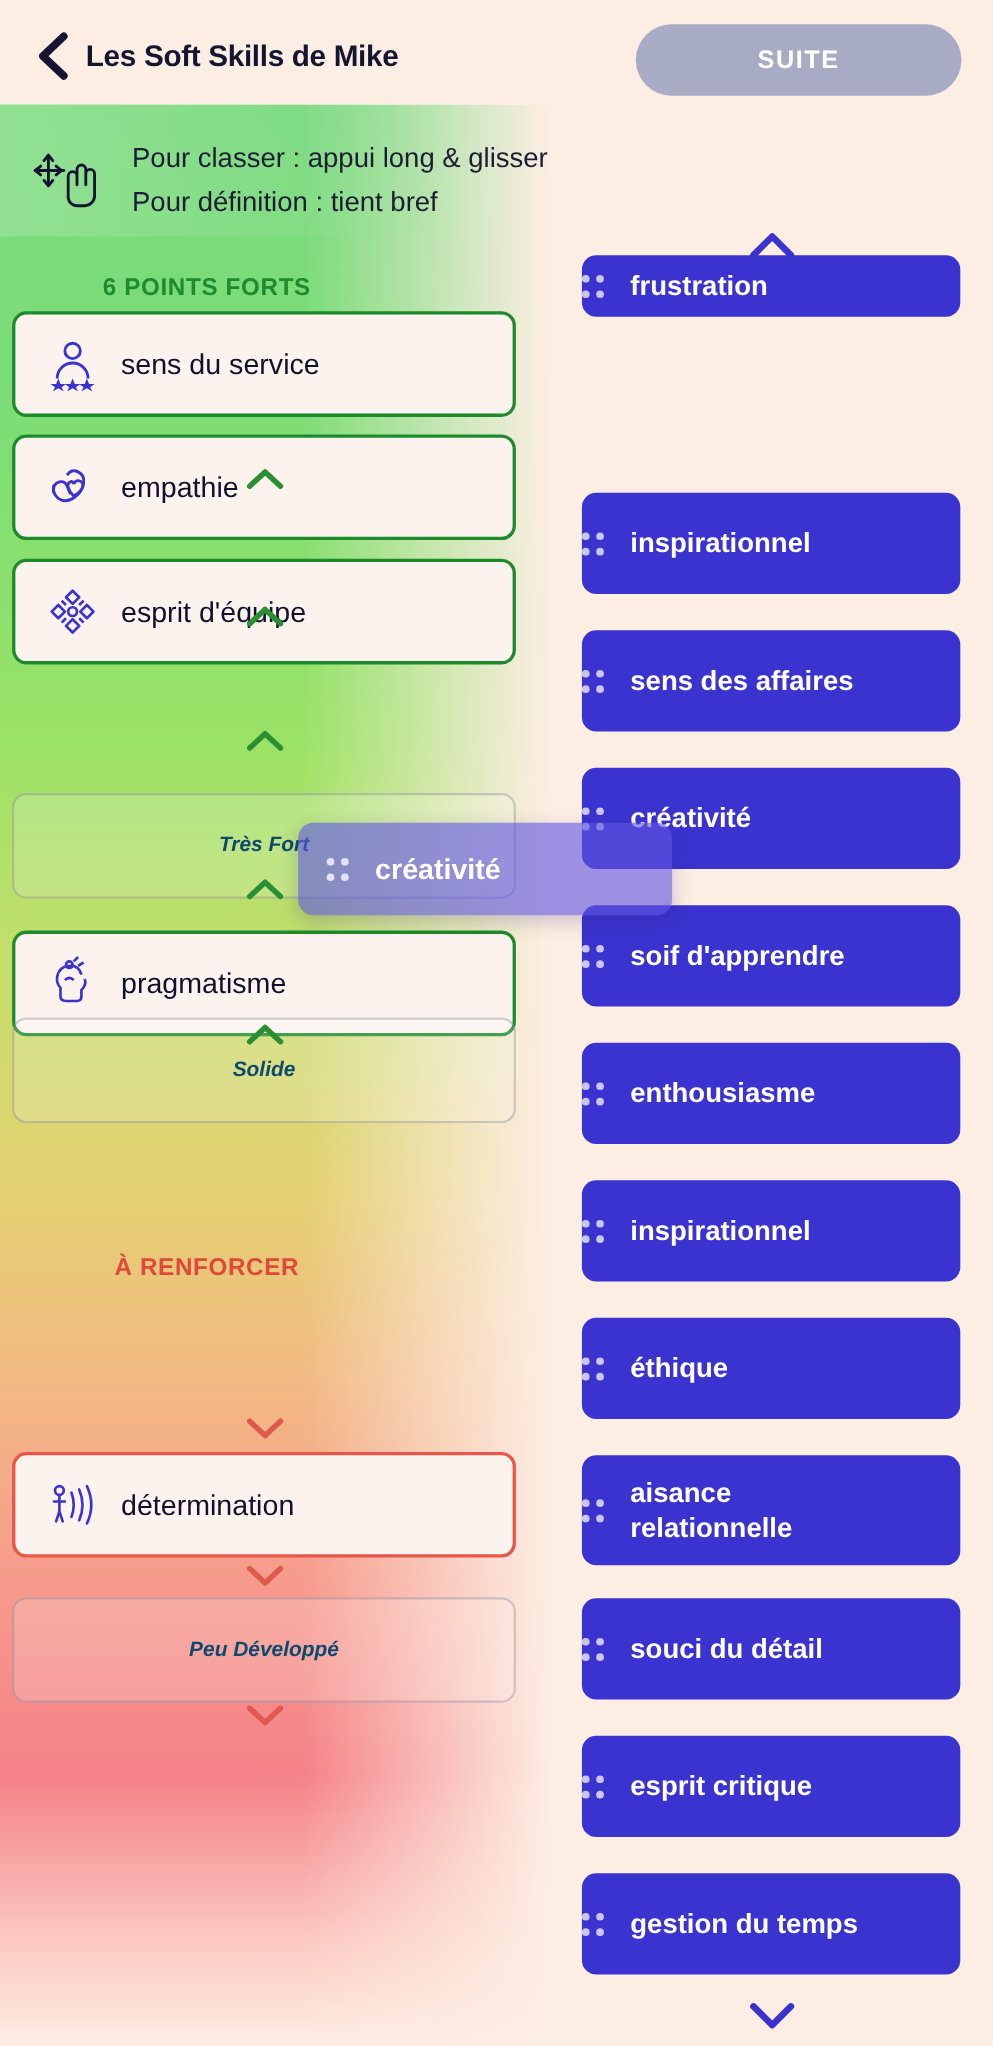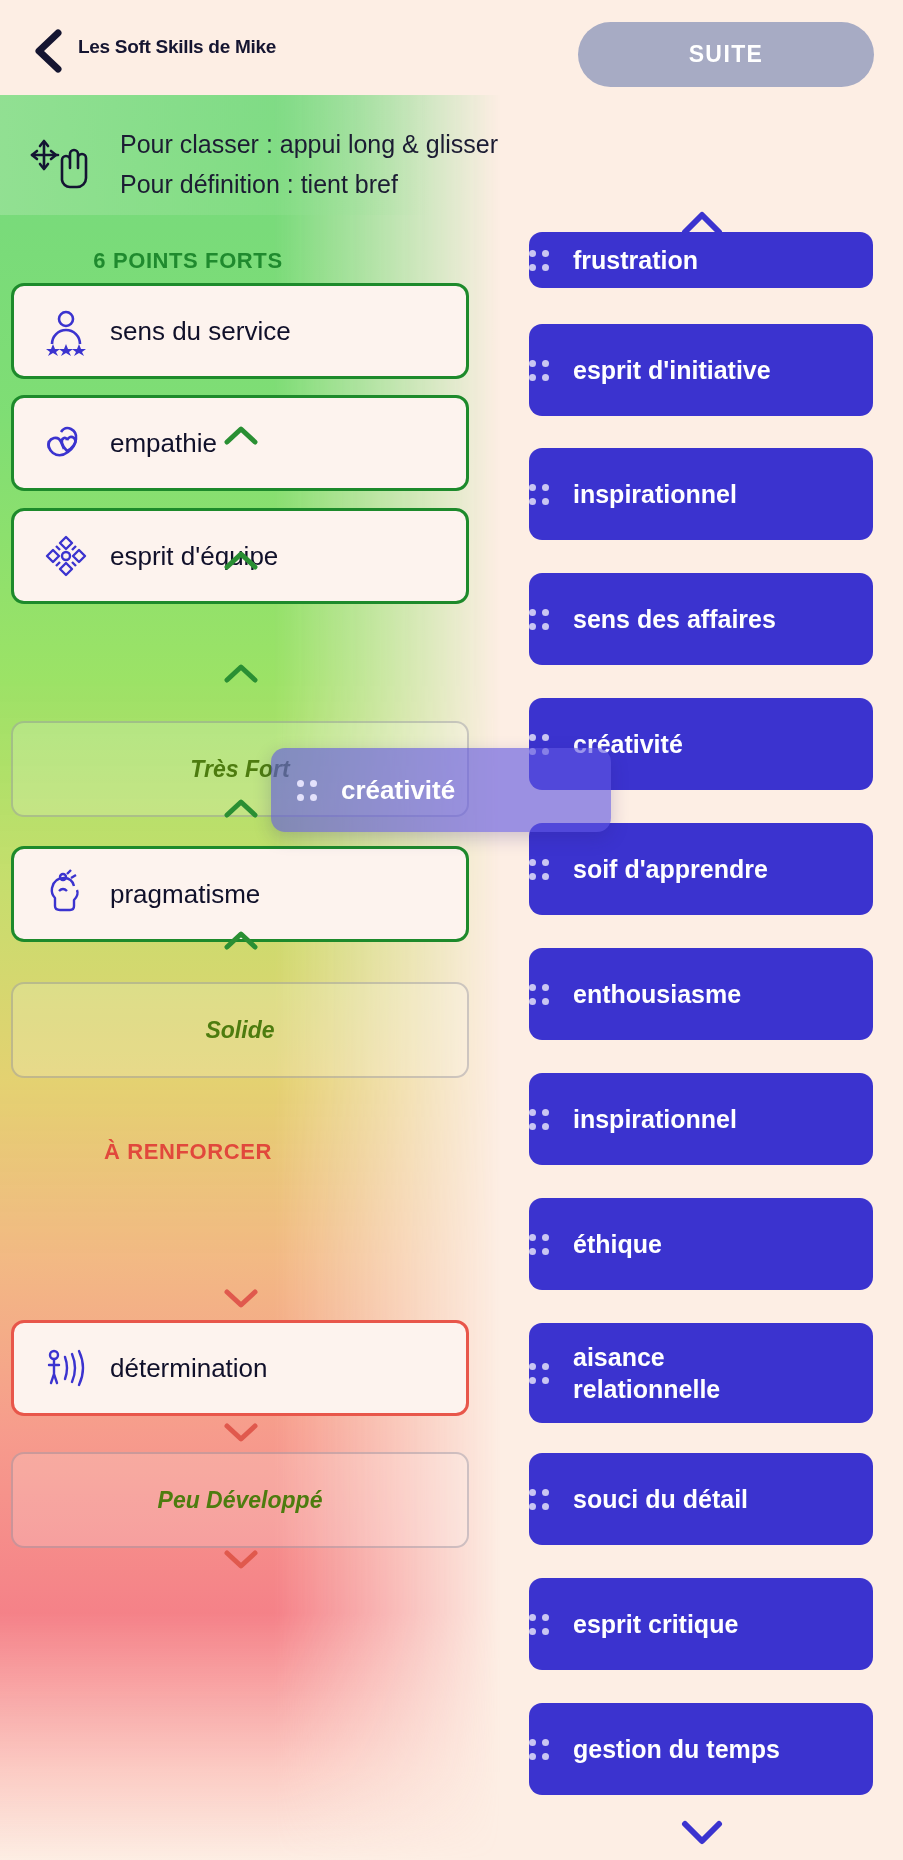--- a/index.html
+++ b/index.html
@@ -64,7 +64,7 @@
   .page-title {
     position: absolute;
     left: 78px; top: 36px;
-    font-size: 19px;
+    font-size: 27px;
     font-weight: bold;
     color: #151531;
     letter-spacing: -0.3px;

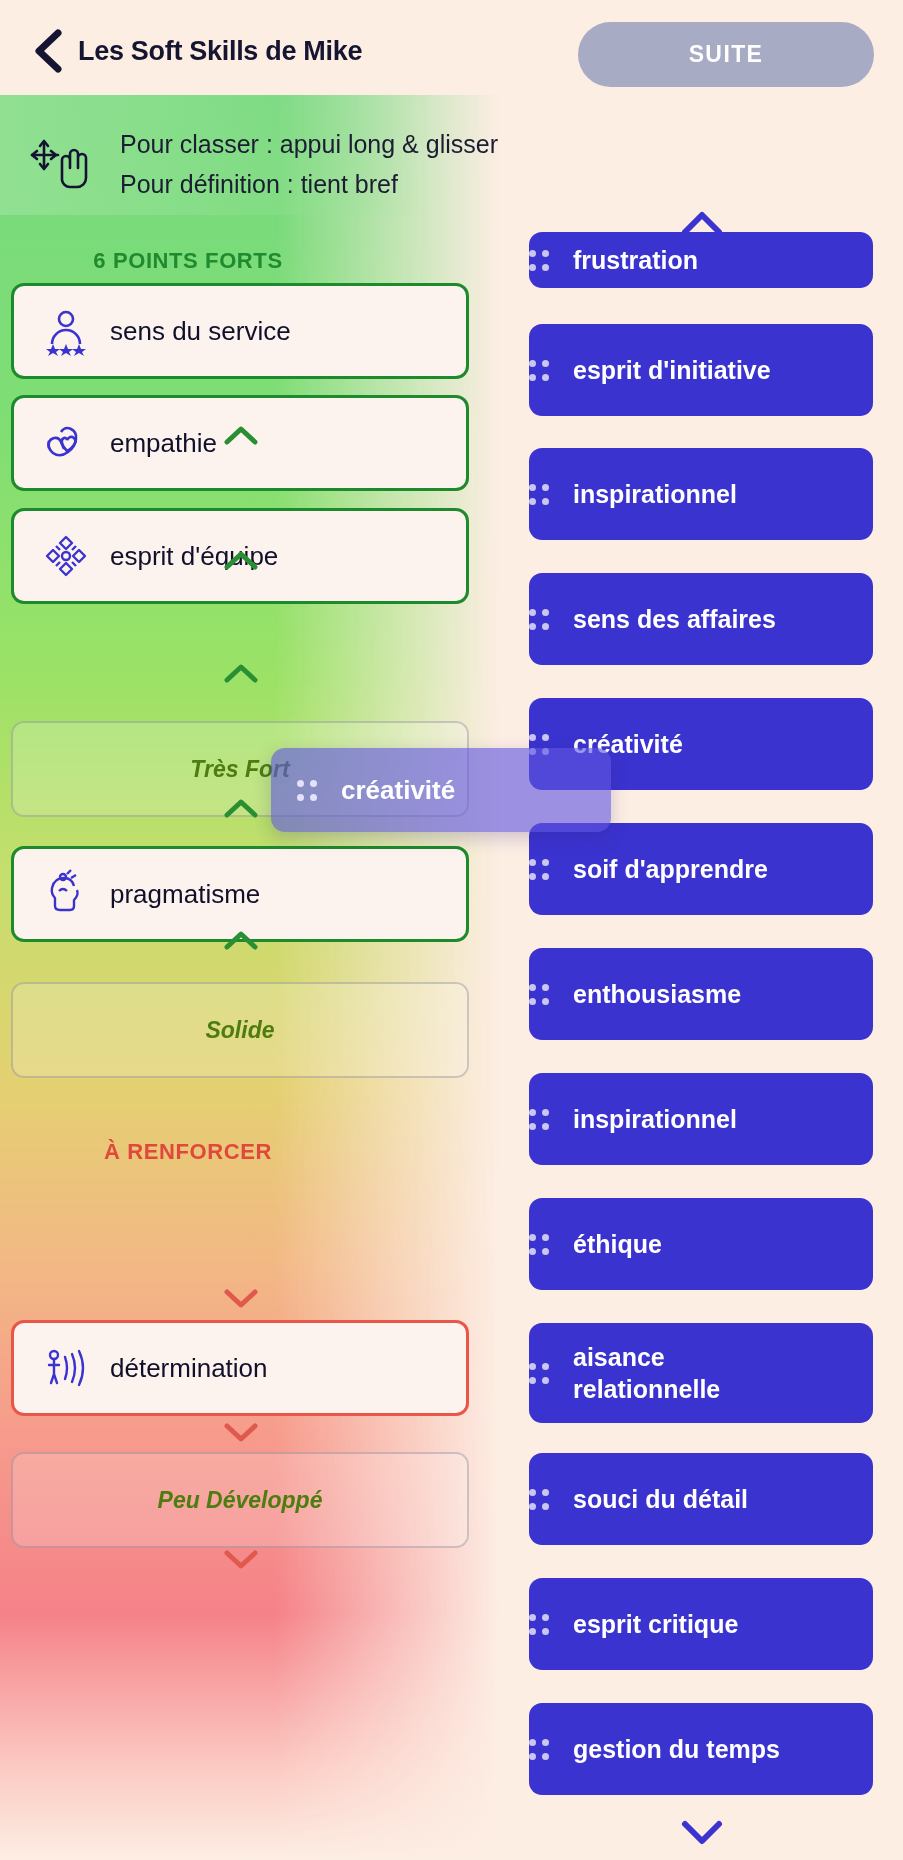--- a/index.html
+++ b/index.html
@@ -431,15 +431,6 @@
       <span class="rtext">frustration</span>
     </div>
 
-    <div class="rchip" style="top:324px;height:92px">
-      <span class="grip">
-          <i></i>
-          <i></i>
-          <i></i>
-          <i></i>
-        </span>
-      <span class="rtext">esprit d'initiative</span>
-    </div>
 
     <div class="rchip" style="top:448px;height:92px">
       <span class="grip">

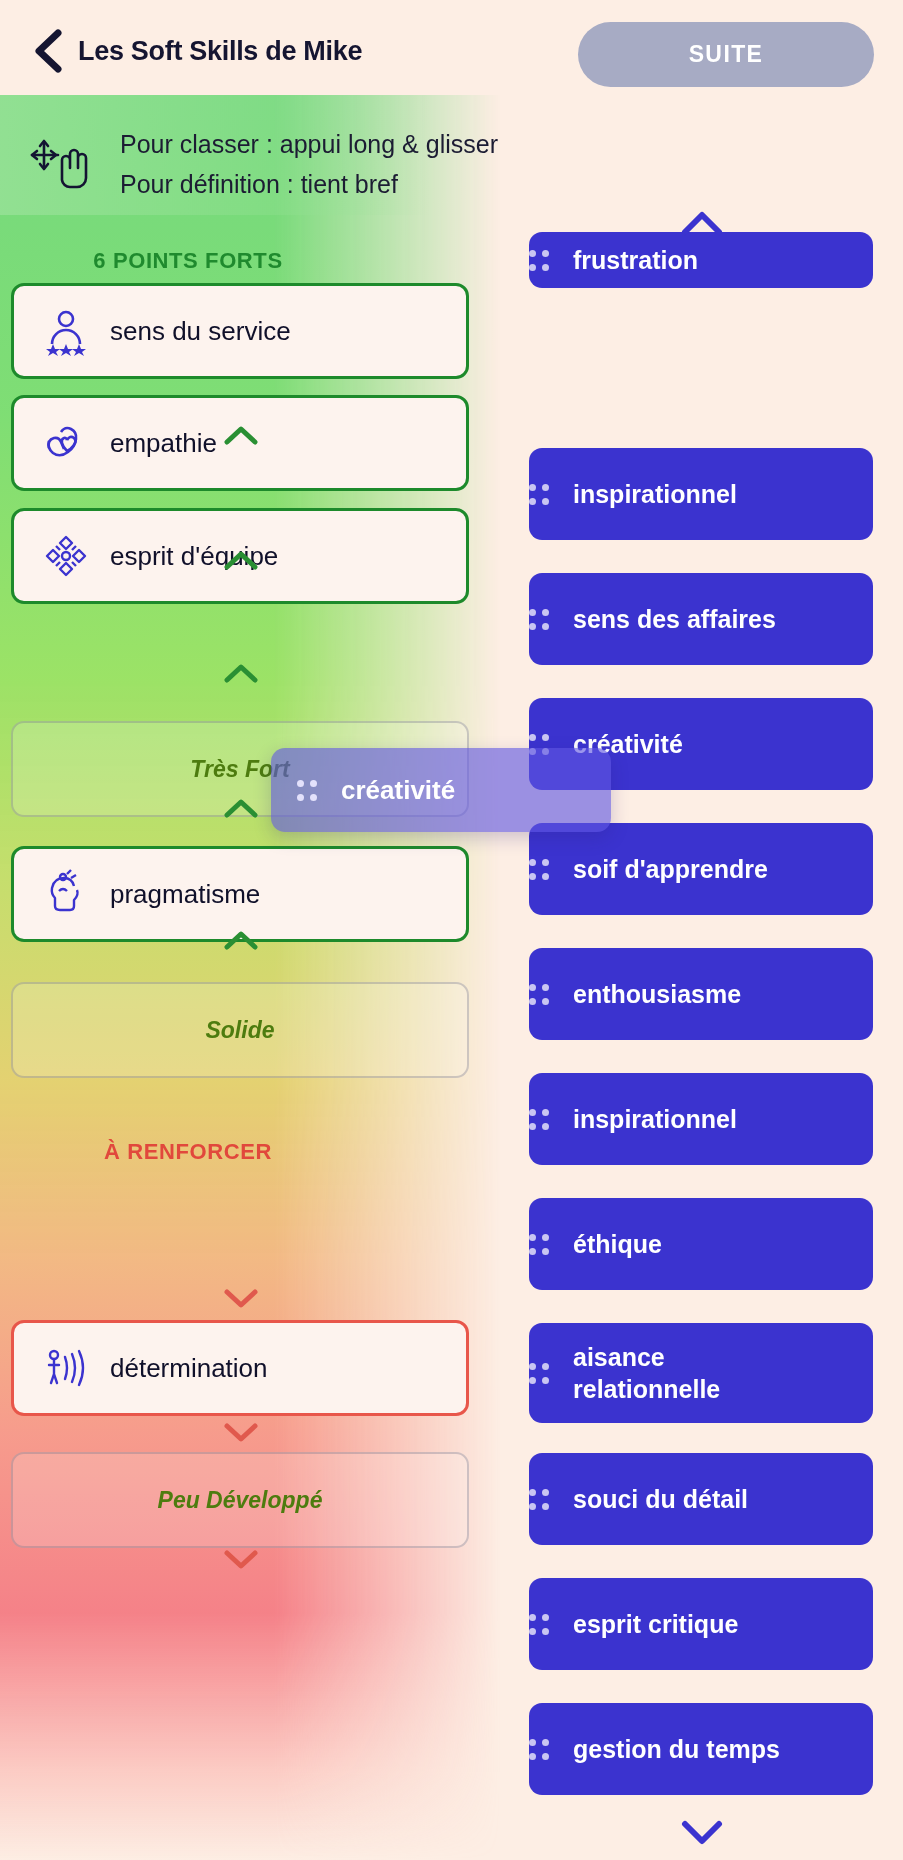--- a/index.html
+++ b/index.html
@@ -157,10 +157,10 @@
     color: #10102a;
   }
   .lcard.ghost .ltext {
-    font-size: 23px;
+    font-size: 19px;
     font-style: italic;
     font-weight: bold;
-    color: #4d7c0f;
+    color: #0c4a6e;
   }
 
   

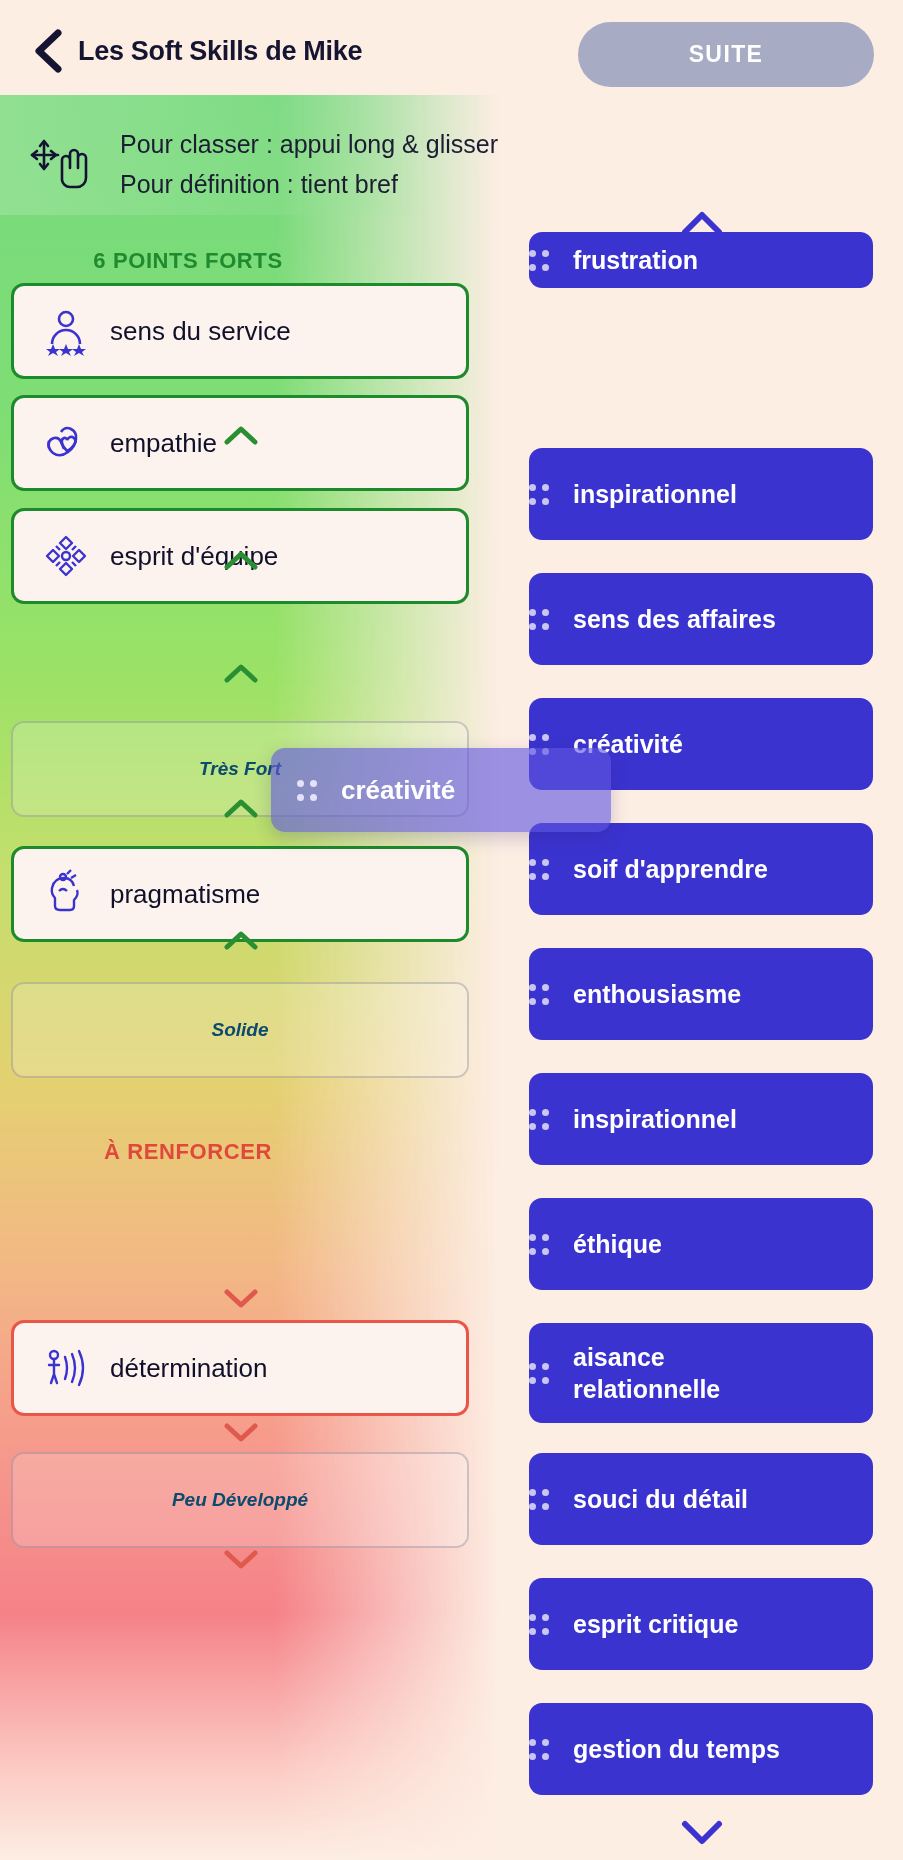--- a/index.html
+++ b/index.html
@@ -389,7 +389,7 @@
       <span class="ltext">pragmatisme</span>
     </div>
 
-    <div class="lcard ghost" style="top:982px">
+    <div class="lcard ghost" style="top:925px">
       <span class="ltext">Solide</span>
     </div>
 

